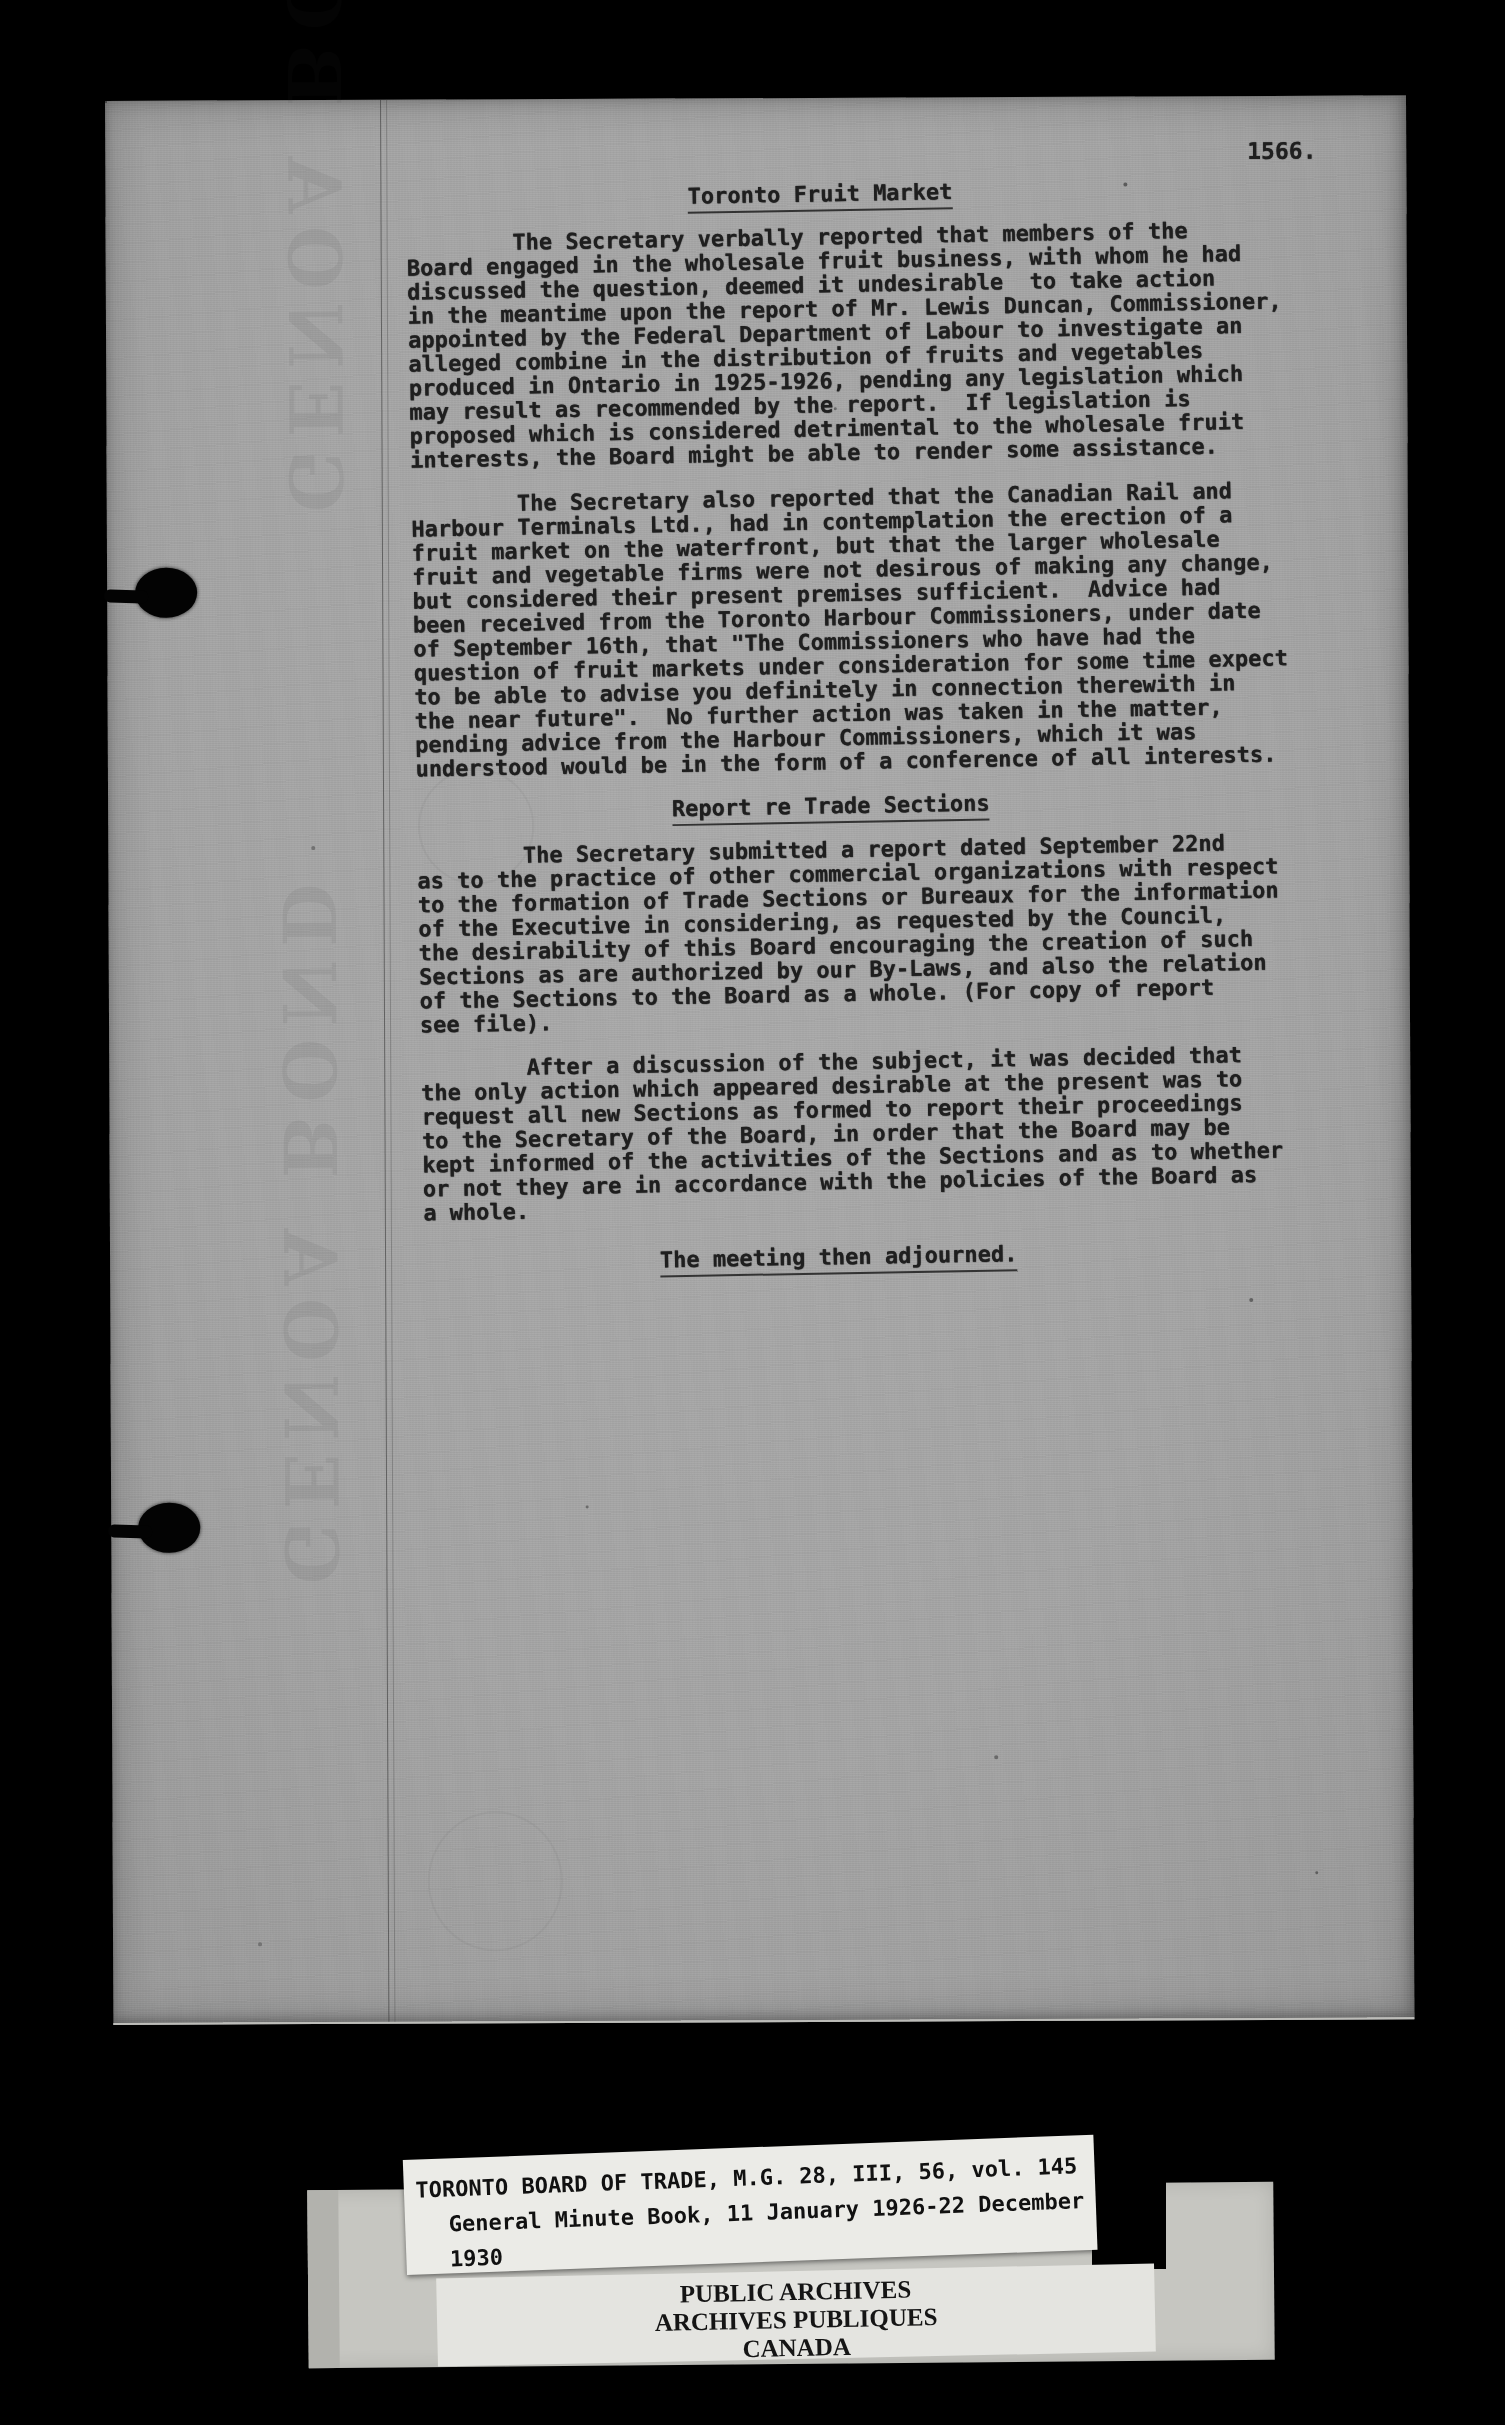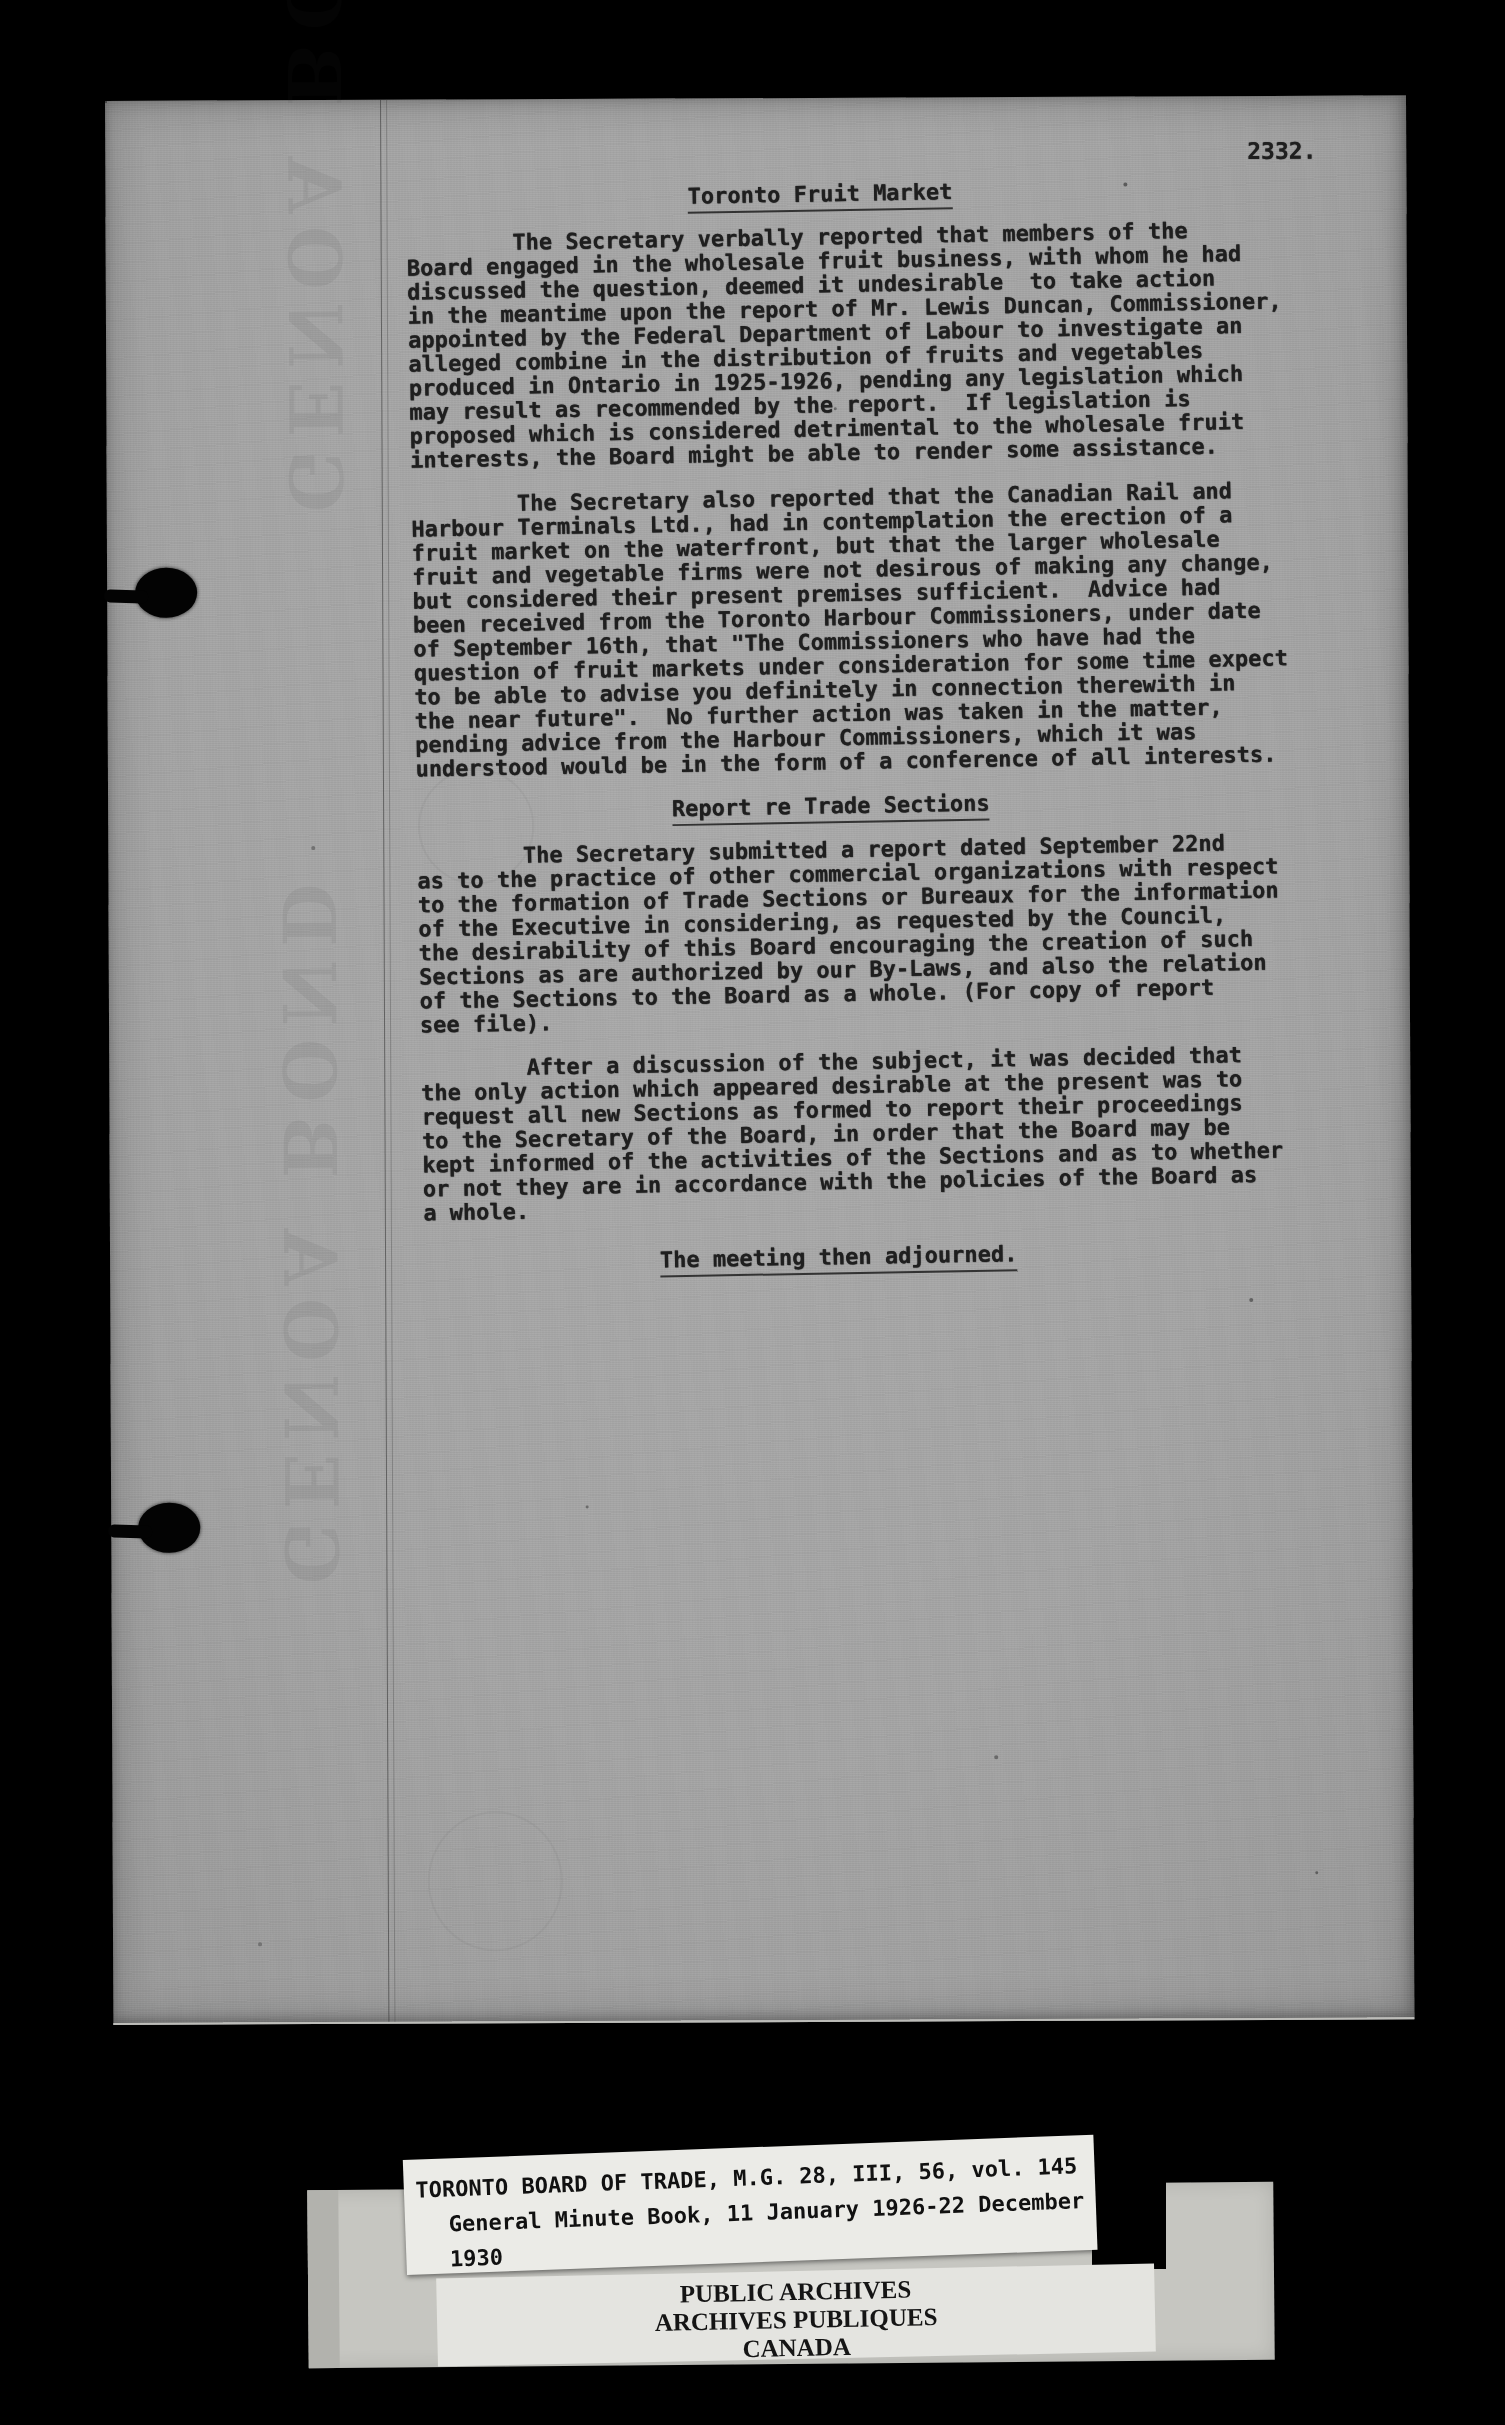--- a/index.html
+++ b/index.html
@@ -129,7 +129,7 @@
   <div class="hole hole-2"></div>
   <div class="hole-stem stem-2"></div>
 
-  <div class="page-number">2332.</div>
+  <div class="page-number">1566.</div>
 
   <div class="content">
     <div class="sec-heading center">

